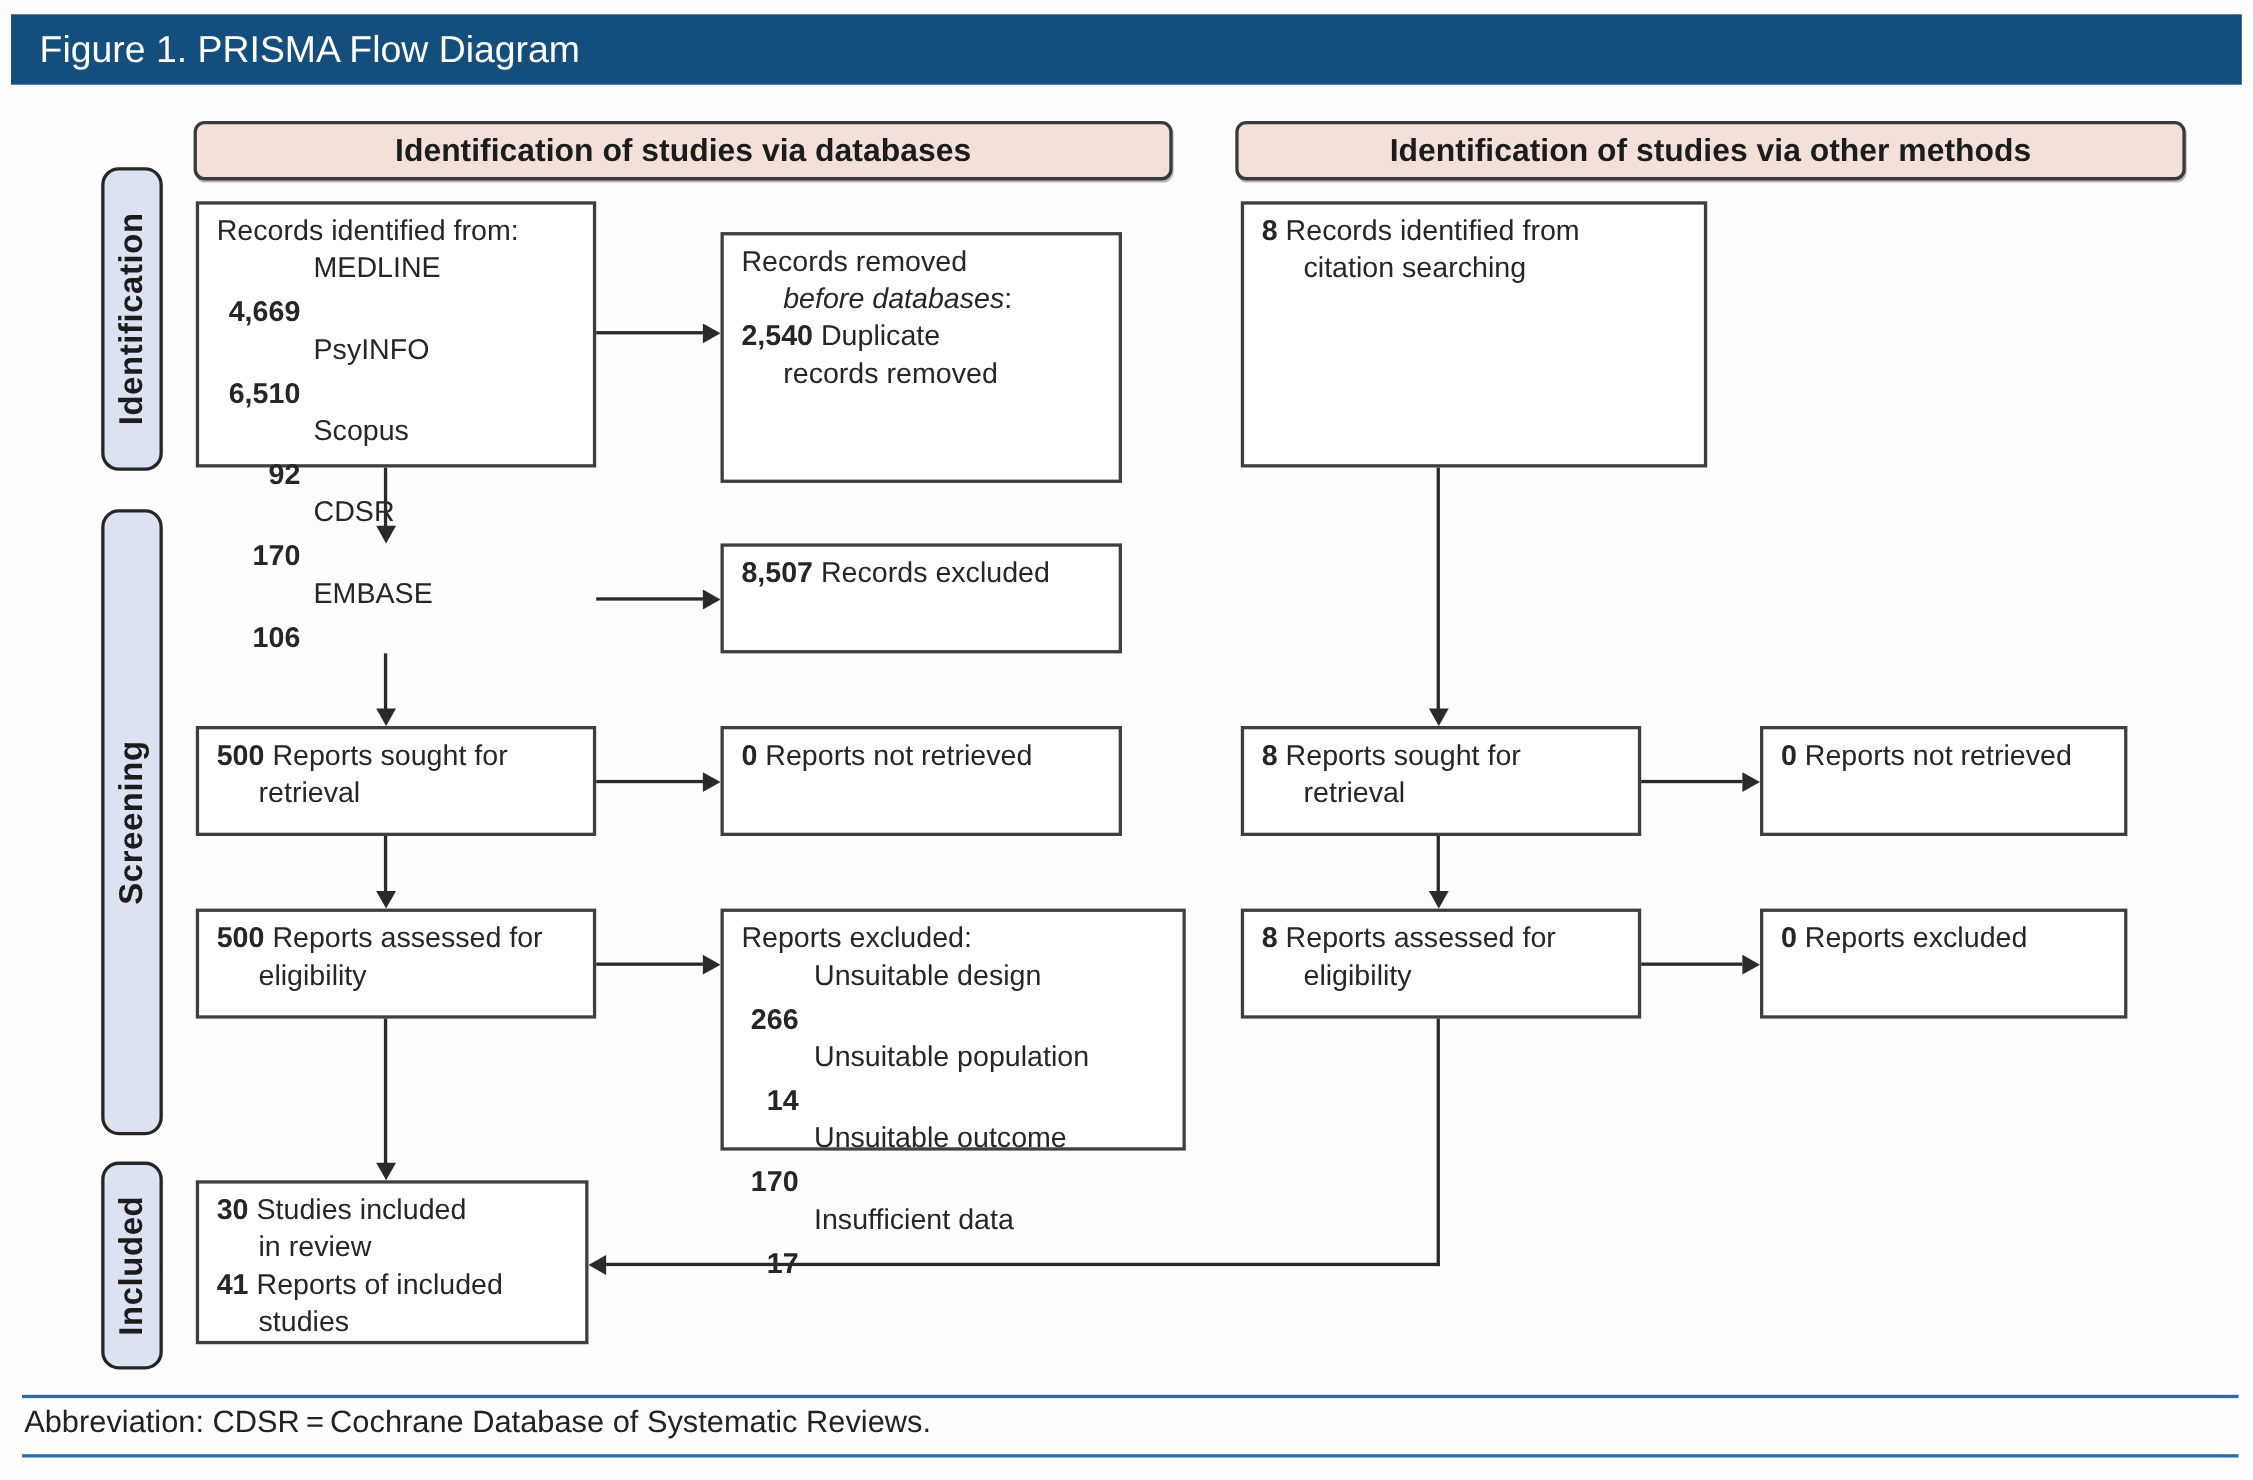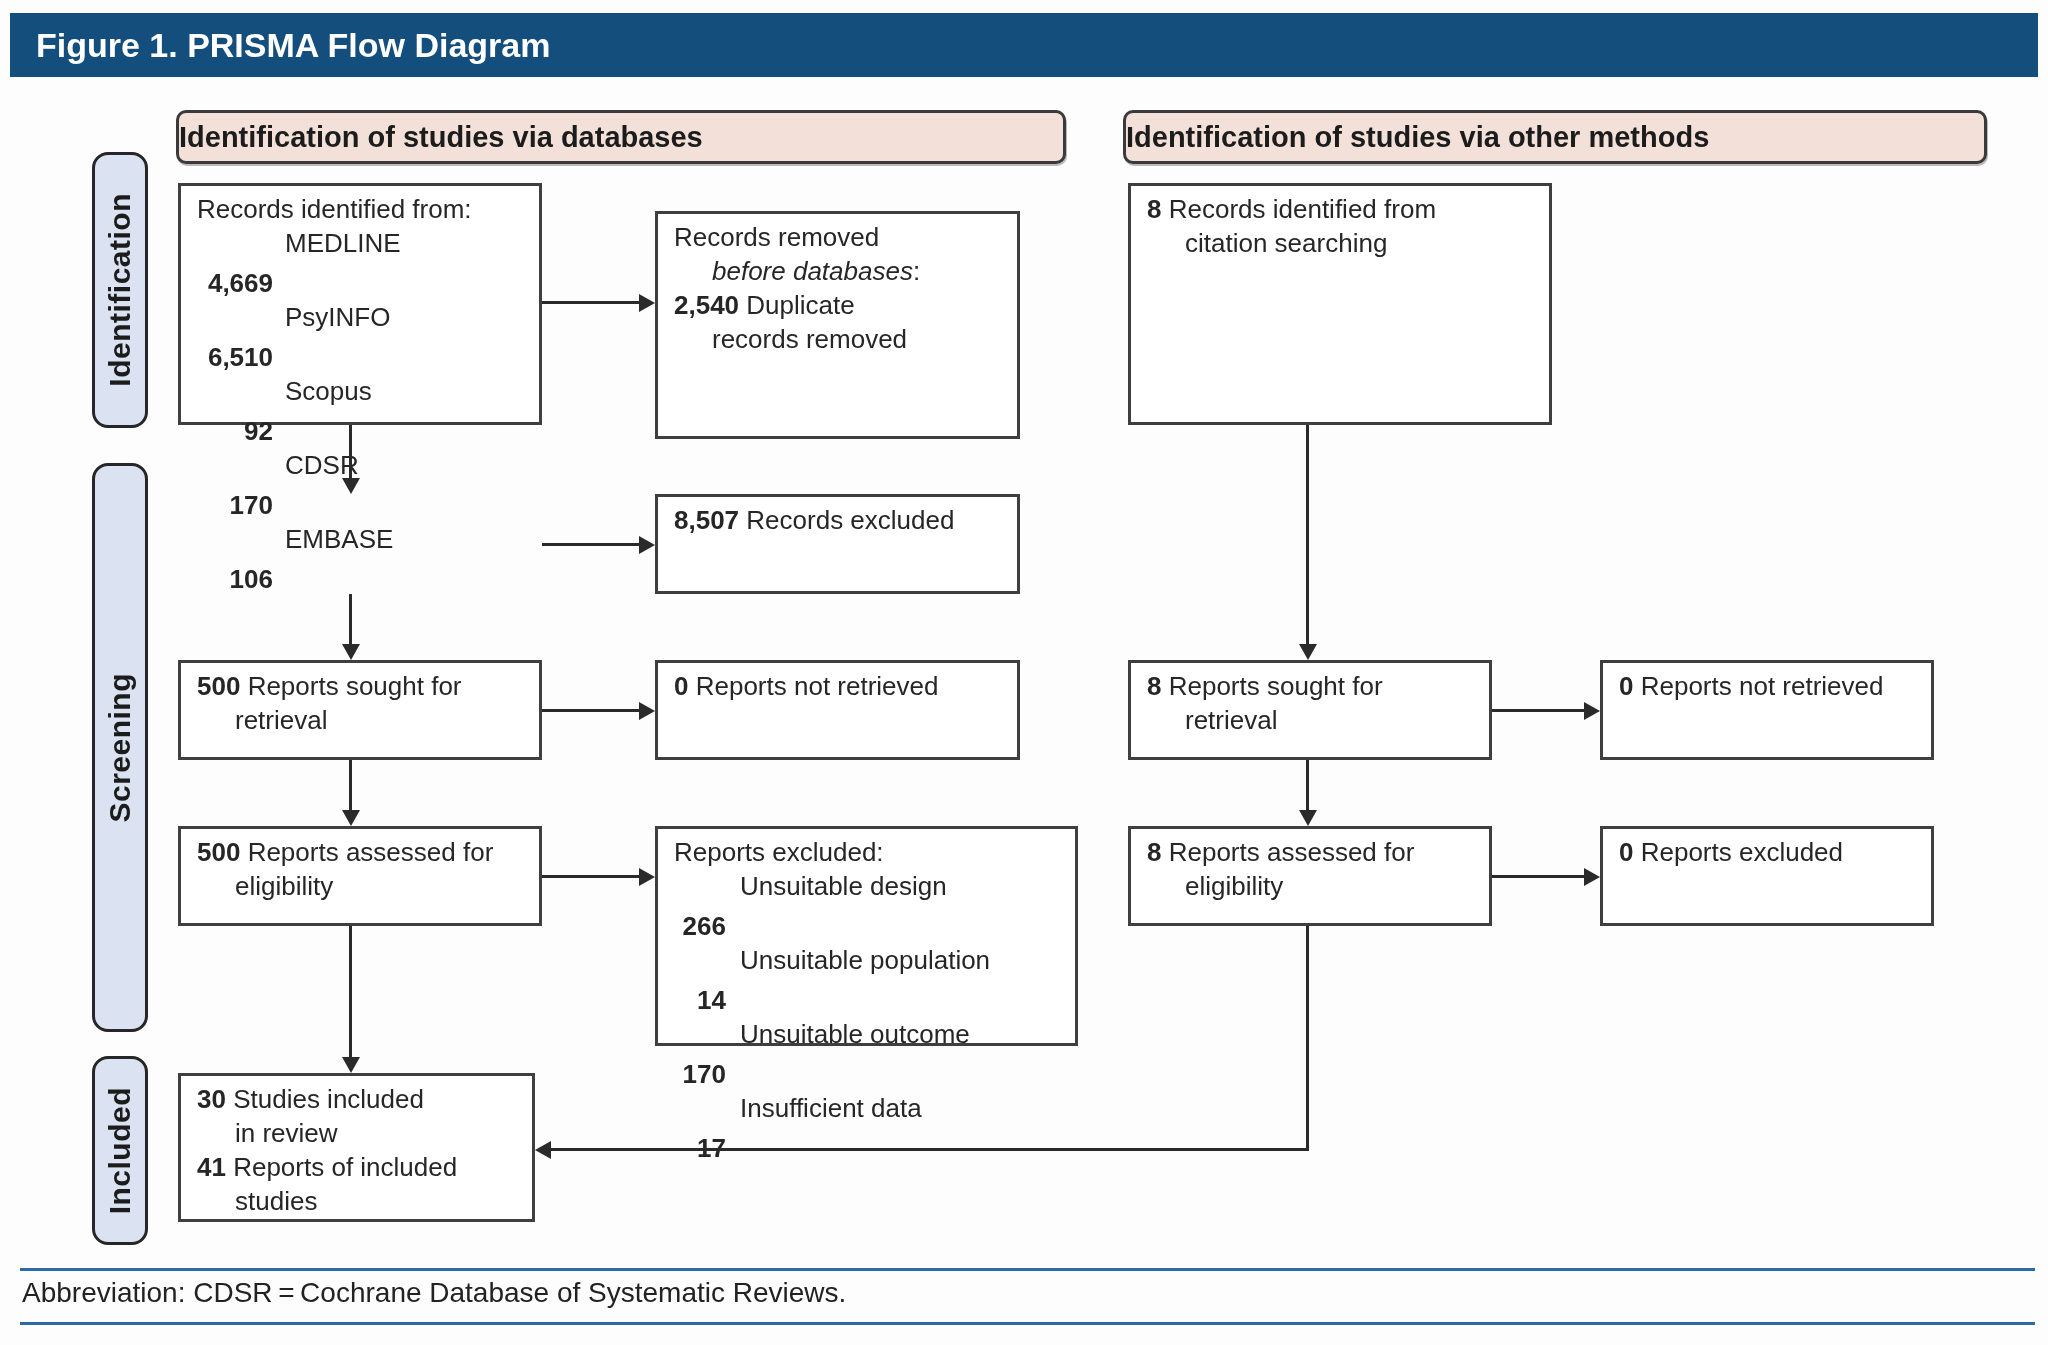--- a/index.html
+++ b/index.html
@@ -20,7 +20,7 @@
   }
   .title-bar{
     position:absolute;left:10px;top:13px;width:2028px;height:64px;
-    background:var(--title-bar);color:#ffffff;font-weight:bold;font-size:34px;
+    background:var(--title-bar);color:#ffffff;font-weight:normal;font-size:34px;
     display:flex;align-items:center;padding-left:26px;box-sizing:border-box;
   }
   .colhead{

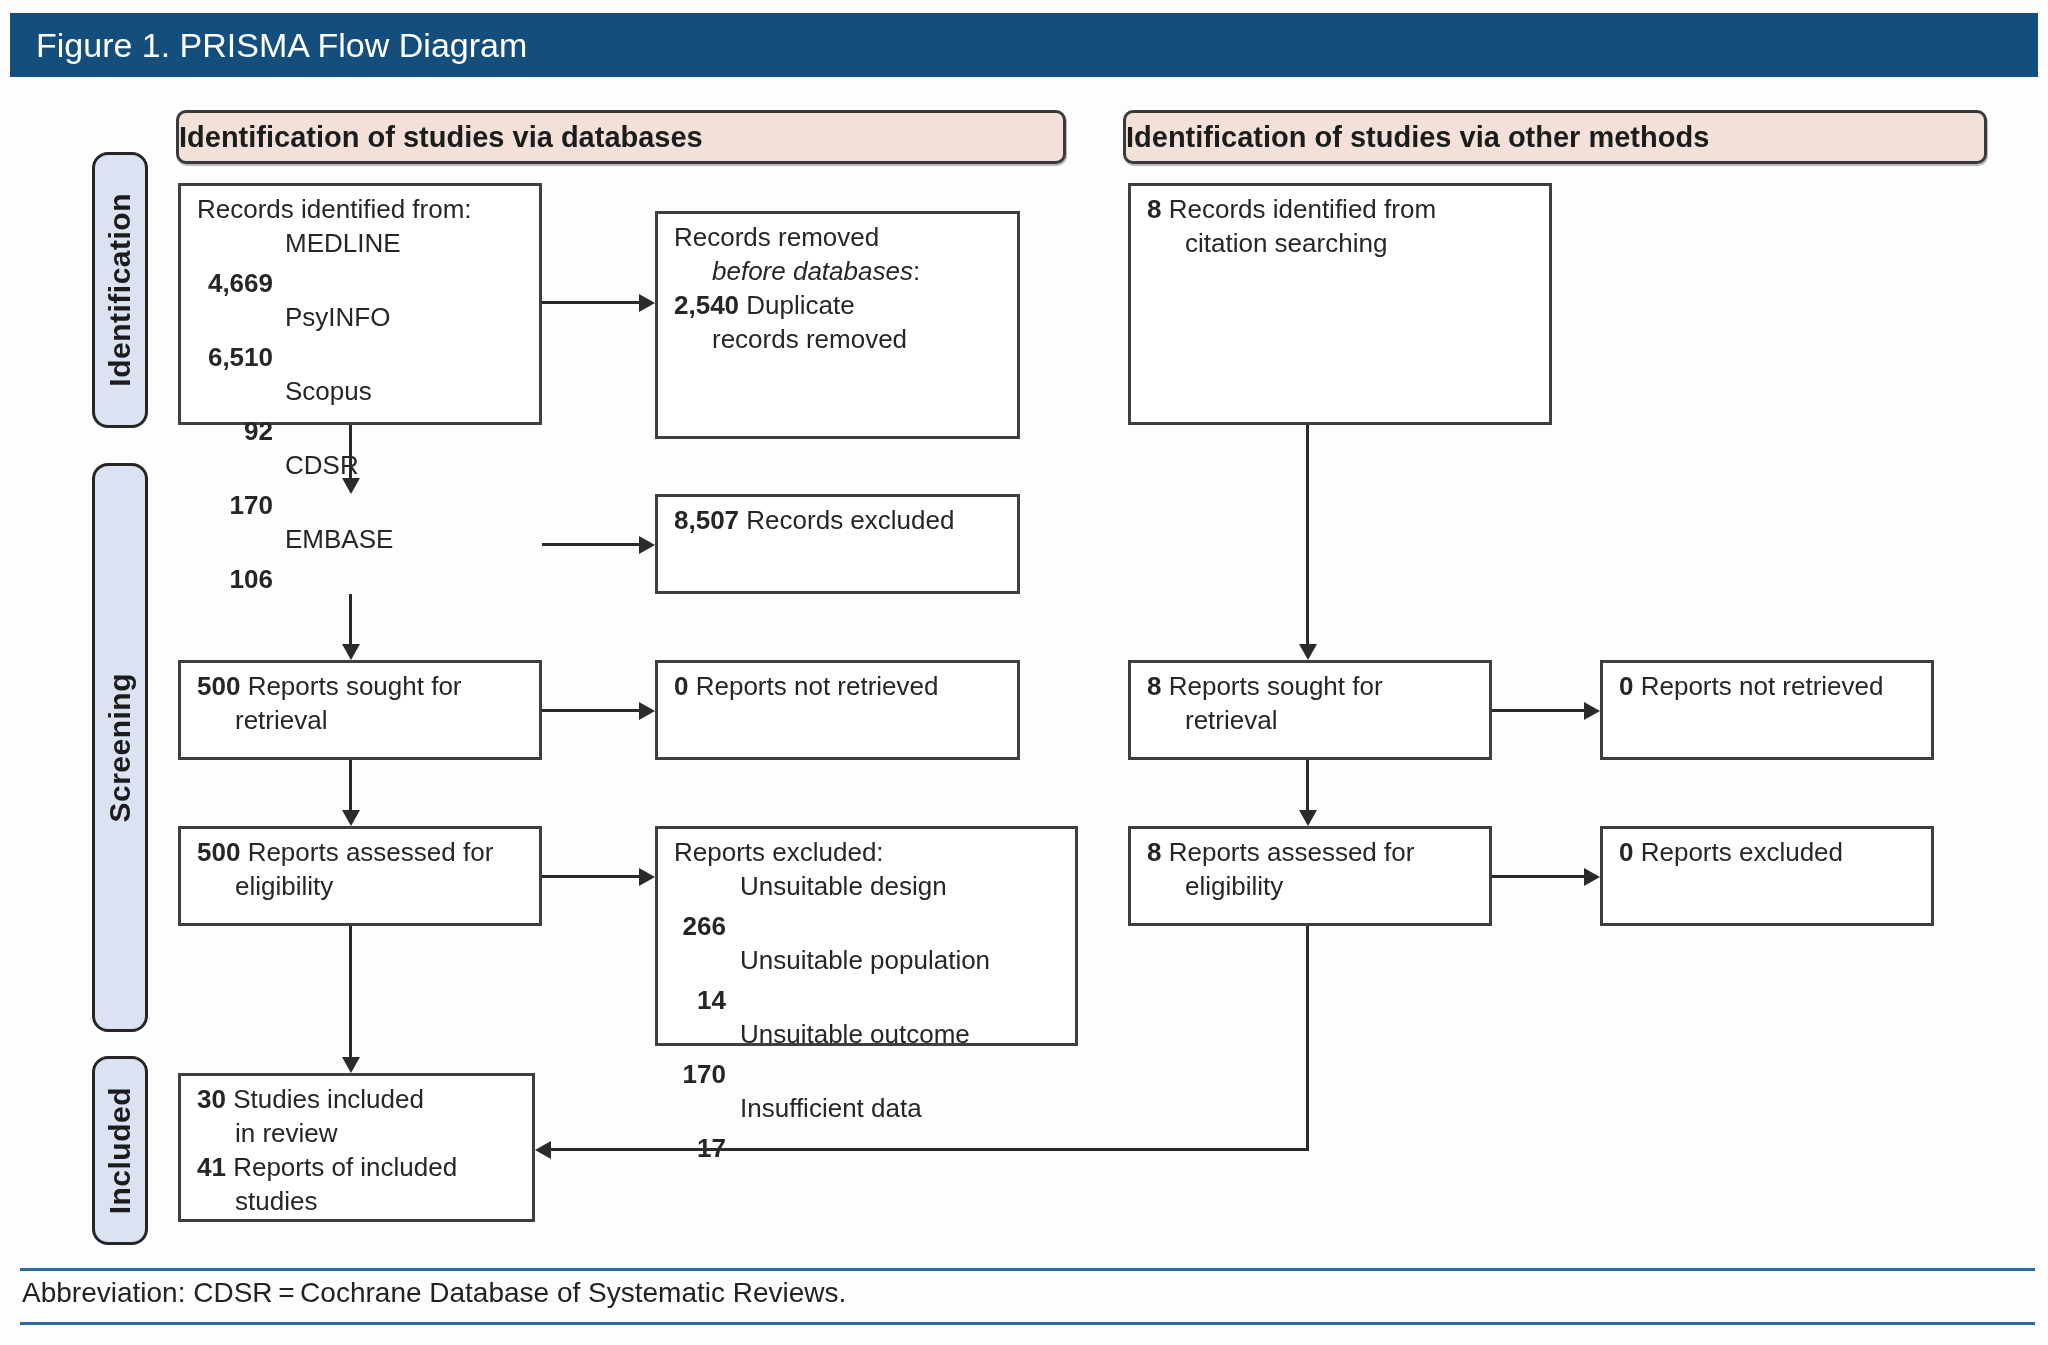--- a/index.html
+++ b/index.html
@@ -26,7 +26,7 @@
   .colhead{
     position:absolute;height:54px;background:var(--header-fill);
     border:3px solid var(--header-border);border-radius:10px;
-    display:flex;align-items:center;justify-content:flex-start;
+    display:flex;align-items:center;justify-content:center;
     font-weight:bold;font-size:29px;color:#1c1c1c;box-sizing:border-box;
     box-shadow:1px 2px 0 rgba(60,60,60,.35);
   }

